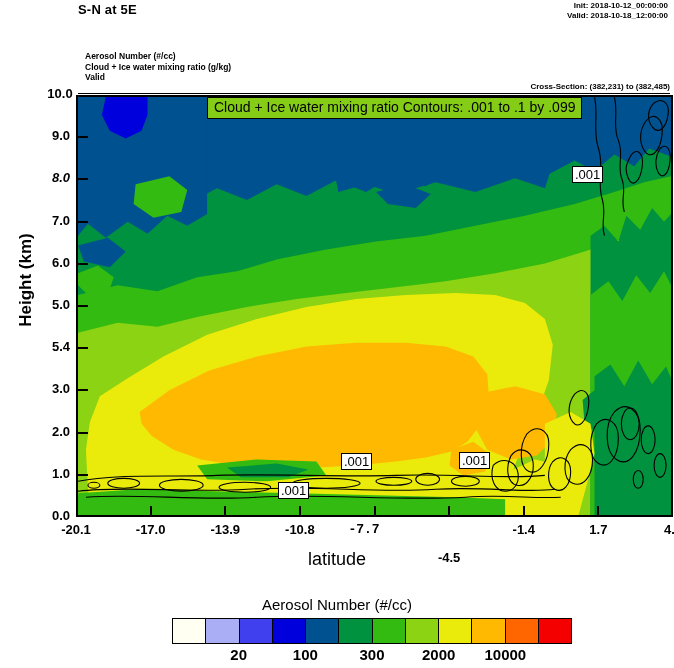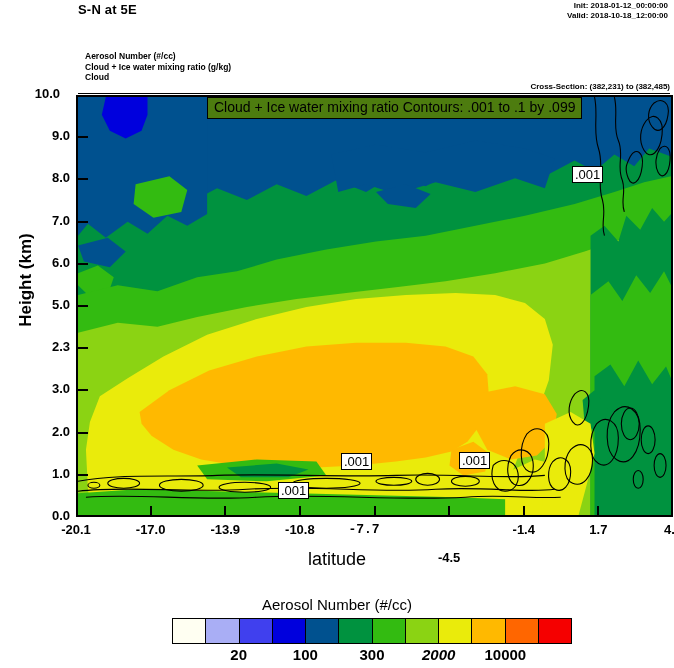--- a/index.html
+++ b/index.html
@@ -51,7 +51,7 @@
 <div class="abs" id="title">S-N at 5E</div>
 
 <div class="abs" id="init-block">
-  <div>Init: 2018-01-12_00:00:00</div>
+  <div>Init: 2018-10-12_00:00:00</div>
   <div>Valid: 2018-10-18_12:00:00</div>
 </div>
 

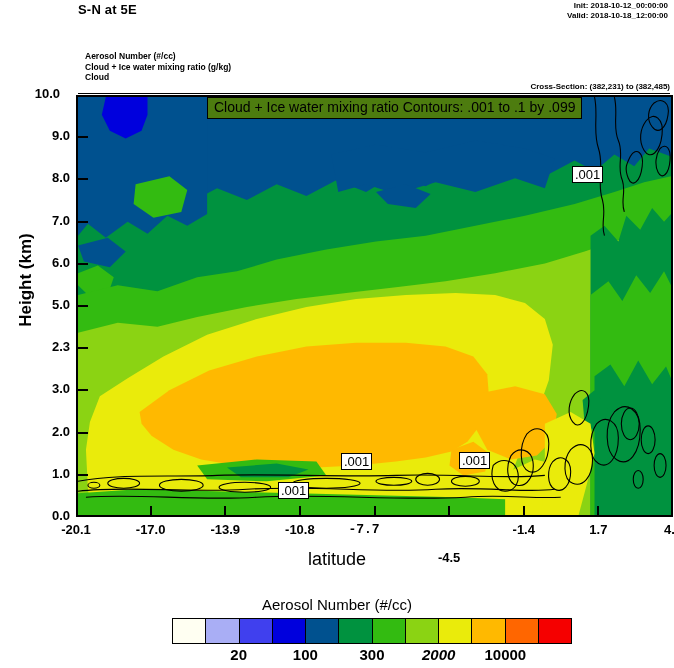--- a/index.html
+++ b/index.html
@@ -58,7 +58,7 @@
 <div class="abs" id="varblock">
   <div>Aerosol Number   (#/cc)</div>
   <div>Cloud + Ice water mixing ratio   (g/kg)</div>
-  <div>Cloud</div>
+  <div>Valid</div>
 </div>
 
 <div class="abs" id="xsec">Cross-Section: (382,231) to (382,485)</div>

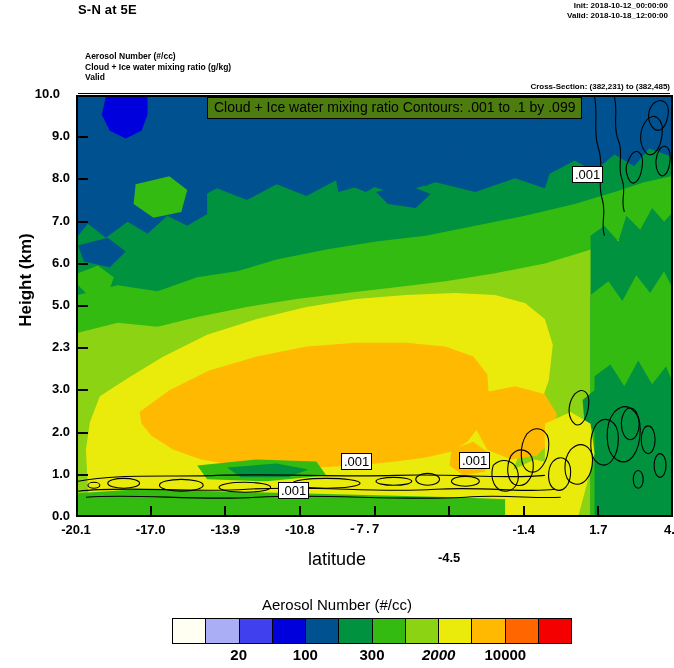--- a/index.html
+++ b/index.html
@@ -191,7 +191,7 @@
 <div class="abs" style="left: 78px; top: 178.4px; width: 10px; height: 2px; background: rgb(0, 0, 0); z-index: 8;"></div>
 <div class="abs ytick-lab" style="left: 26px; top: 128.2px; text-align: right;">9.0</div>
 <div class="abs" style="left: 78px; top: 136.2px; width: 10px; height: 2px; background: rgb(0, 0, 0); z-index: 8;"></div>
-<div class="abs ytick-lab" style="left: 16px; top: 86px;">10.0</div>
+<div class="abs ytick-lab" style="left: 38px; top: 86px; text-align: center;">10.0</div>
 <div class="abs xtick-lab" style="left: 46px; top: 522px;">-20.1</div>
 <div class="abs xtick-lab" style="left: 120.625px; top: 522px;">-17.0</div>
 <div class="abs" style="left: 149.625px; top: 506px; width: 2px; height: 10px; background: rgb(0, 0, 0); z-index: 8;"></div>

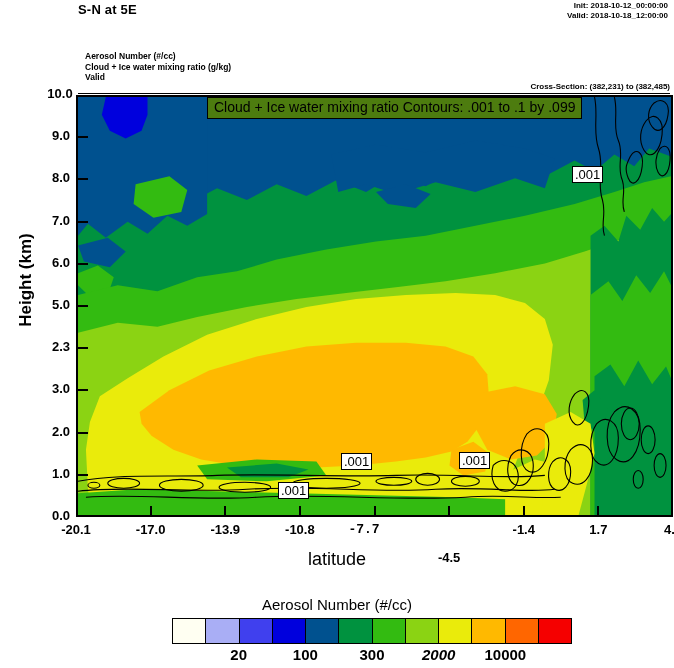--- a/index.html
+++ b/index.html
@@ -25,7 +25,7 @@
   
   #contour-title{
     left:207px;top:97px;height:20px;line-height:19px;
-    background:#4d7c0f;border:1.5px solid #000;
+    background:#84cc16;border:1.5px solid #000;
     padding:0 6px;font-size:14px;white-space:nowrap;z-index:6;
   }
 

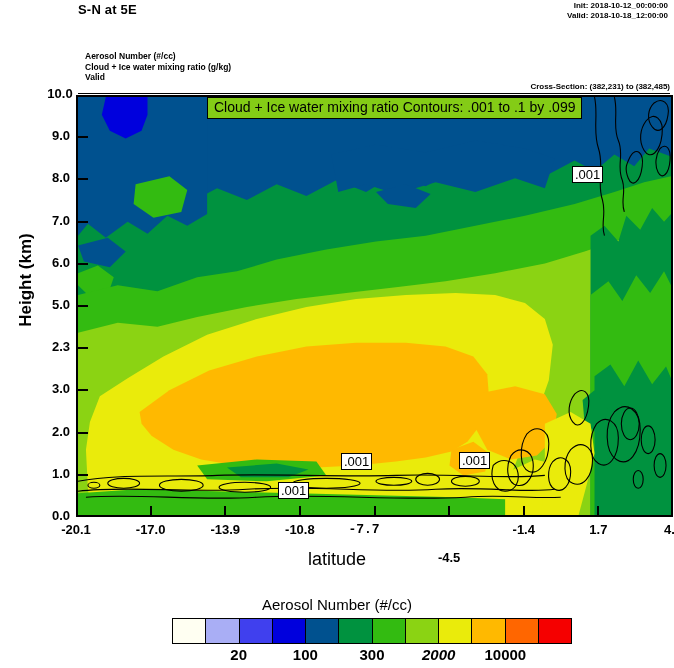--- a/index.html
+++ b/index.html
@@ -187,7 +187,7 @@
 <div class="abs" style="left: 78px; top: 262.8px; width: 10px; height: 2px; background: rgb(0, 0, 0); z-index: 8;"></div>
 <div class="abs ytick-lab" style="left: 26px; top: 212.6px;">7.0</div>
 <div class="abs" style="left: 78px; top: 220.6px; width: 10px; height: 2px; background: rgb(0, 0, 0); z-index: 8;"></div>
-<div class="abs ytick-lab" style="left: 26px; top: 170.4px;">8.0</div>
+<div class="abs ytick-lab" style="left: 26px; top: 170.4px; font-style: italic;">8.0</div>
 <div class="abs" style="left: 78px; top: 178.4px; width: 10px; height: 2px; background: rgb(0, 0, 0); z-index: 8;"></div>
 <div class="abs ytick-lab" style="left: 26px; top: 128.2px; text-align: right;">9.0</div>
 <div class="abs" style="left: 78px; top: 136.2px; width: 10px; height: 2px; background: rgb(0, 0, 0); z-index: 8;"></div>

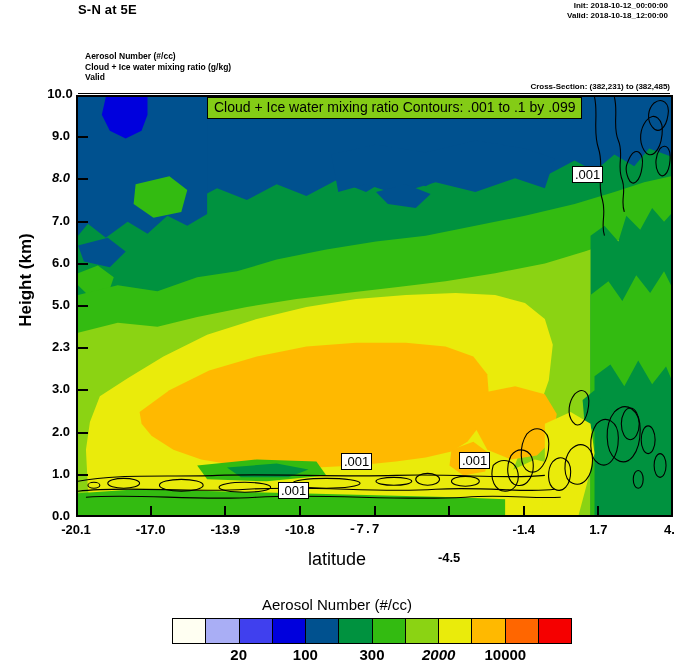--- a/index.html
+++ b/index.html
@@ -179,7 +179,7 @@
 <div class="abs" style="left: 78px; top: 431.6px; width: 10px; height: 2px; background: rgb(0, 0, 0); z-index: 8;"></div>
 <div class="abs ytick-lab" style="left: 26px; top: 381.4px;">3.0</div>
 <div class="abs" style="left: 78px; top: 389.4px; width: 10px; height: 2px; background: rgb(0, 0, 0); z-index: 8;"></div>
-<div class="abs ytick-lab" style="left: 26px; top: 339.2px;">2.3</div>
+<div class="abs ytick-lab" style="left: 26px; top: 339.2px;">5.4</div>
 <div class="abs" style="left: 78px; top: 347.2px; width: 10px; height: 2px; background: rgb(0, 0, 0); z-index: 8;"></div>
 <div class="abs ytick-lab" style="left: 26px; top: 297px;">5.0</div>
 <div class="abs" style="left: 78px; top: 305px; width: 10px; height: 2px; background: rgb(0, 0, 0); z-index: 8;"></div>

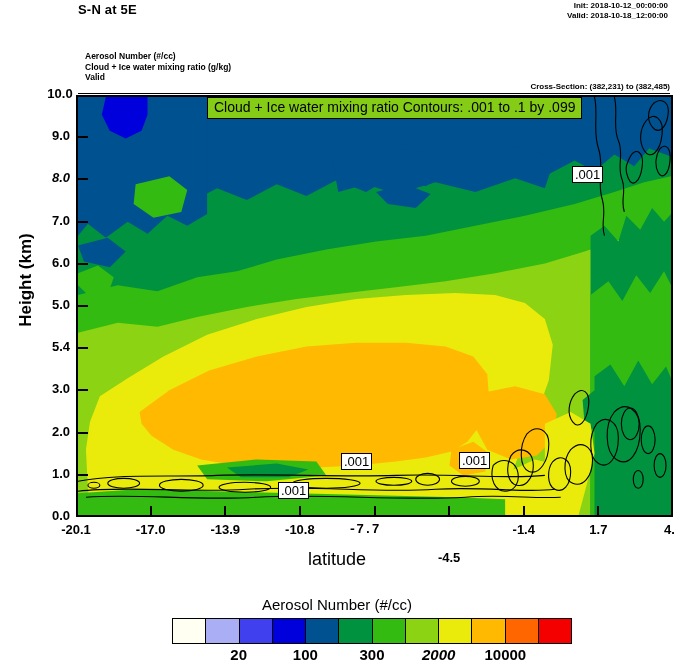--- a/index.html
+++ b/index.html
@@ -168,7 +168,7 @@
     <div class="cb-tick-lab" style="left: 31.6667px;">20</div>
     <div class="cb-tick-lab" style="left: 98.3333px;">100</div>
     <div class="cb-tick-lab" style="left: 165px;">300</div>
-    <div class="cb-tick-lab" style="left: 231.667px; font-style: italic;">2000</div>
+    <div class="cb-tick-lab" style="left: 231.667px;">2000</div>
     <div class="cb-tick-lab" style="left: 298.333px;">10000</div>
   </div>
 

